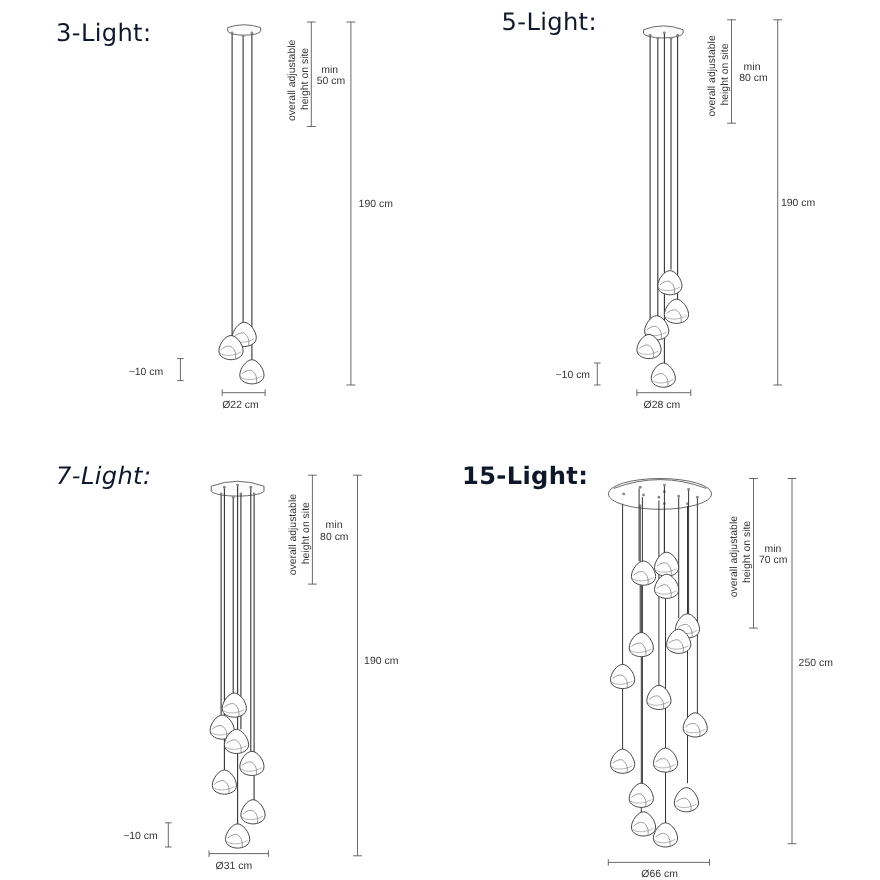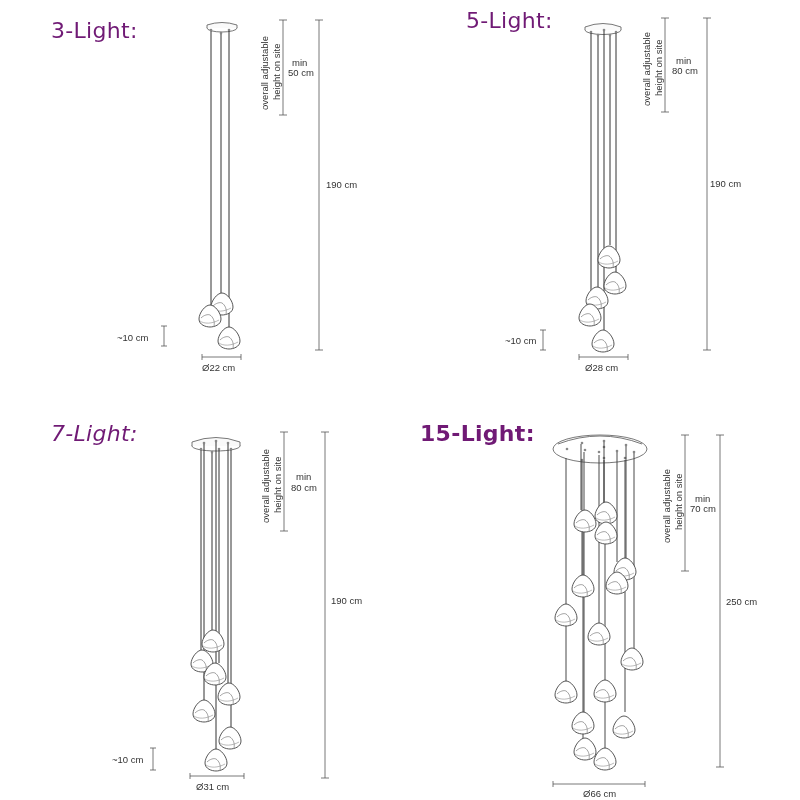--- a/index.html
+++ b/index.html
@@ -4,7 +4,7 @@
 <style>
   html, body { margin:0; padding:0; background:#ffffff; }
   body { width:800px; height:800px; position:relative; overflow:hidden; font-family:"Liberation Sans", sans-serif; }
-  .title { position:absolute; font-family:"DejaVu Sans", sans-serif; font-size:22px; color:#701a75; font-weight:normal; letter-spacing:0.3px; }
+  .title { position:absolute; font-family:"DejaVu Sans", sans-serif; font-size:22px; color:#0f172a; font-weight:normal; letter-spacing:0.3px; }
   svg { position:absolute; left:0; top:0; }
   .dimtext { font-family:"Liberation Sans", sans-serif; font-size:9.5px; fill:#333; }
 </style>

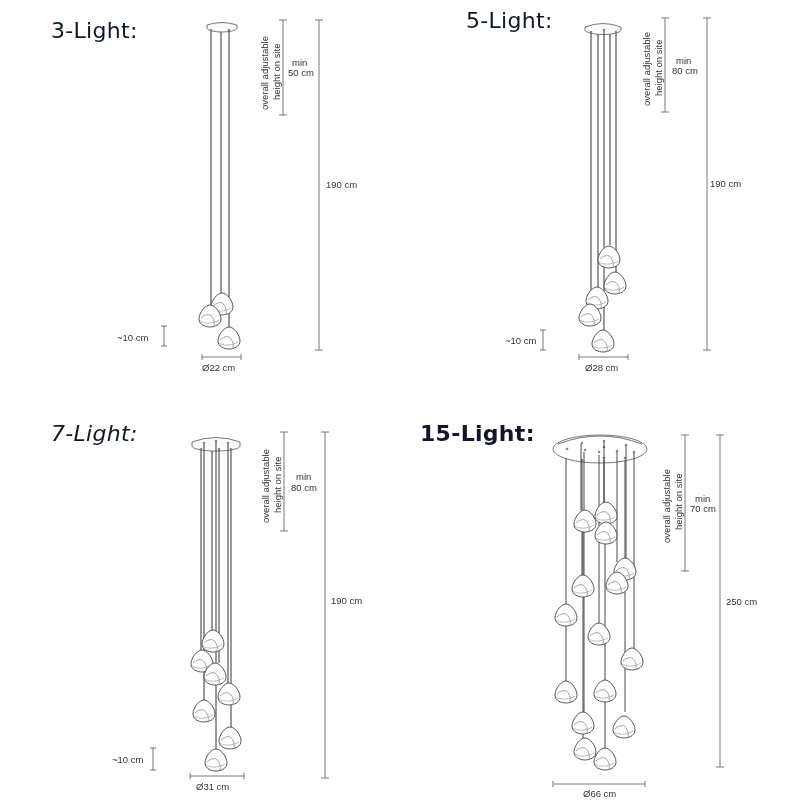--- a/index.html
+++ b/index.html
@@ -12,7 +12,7 @@
 <body>
 
 <div class="title" style="left:51px; top:18px;">3-Light:</div>
-<div class="title" style="left:466px; top:8px;">5-Light:</div>
+<div class="title" style="left:456px; top:8px;">5-Light:</div>
 <div class="title" style="left:51px; top:421px;font-style:italic;">7-Light:</div>
 <div class="title" style="left:420px; top:421px;font-weight:bold;">15-Light:</div>
 

